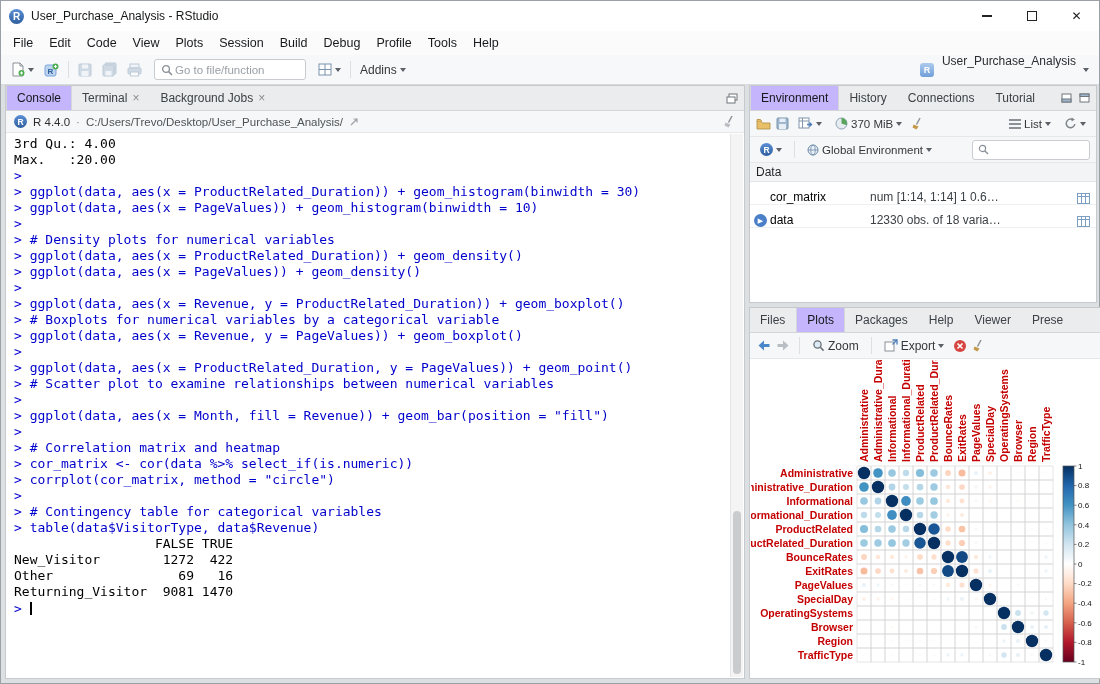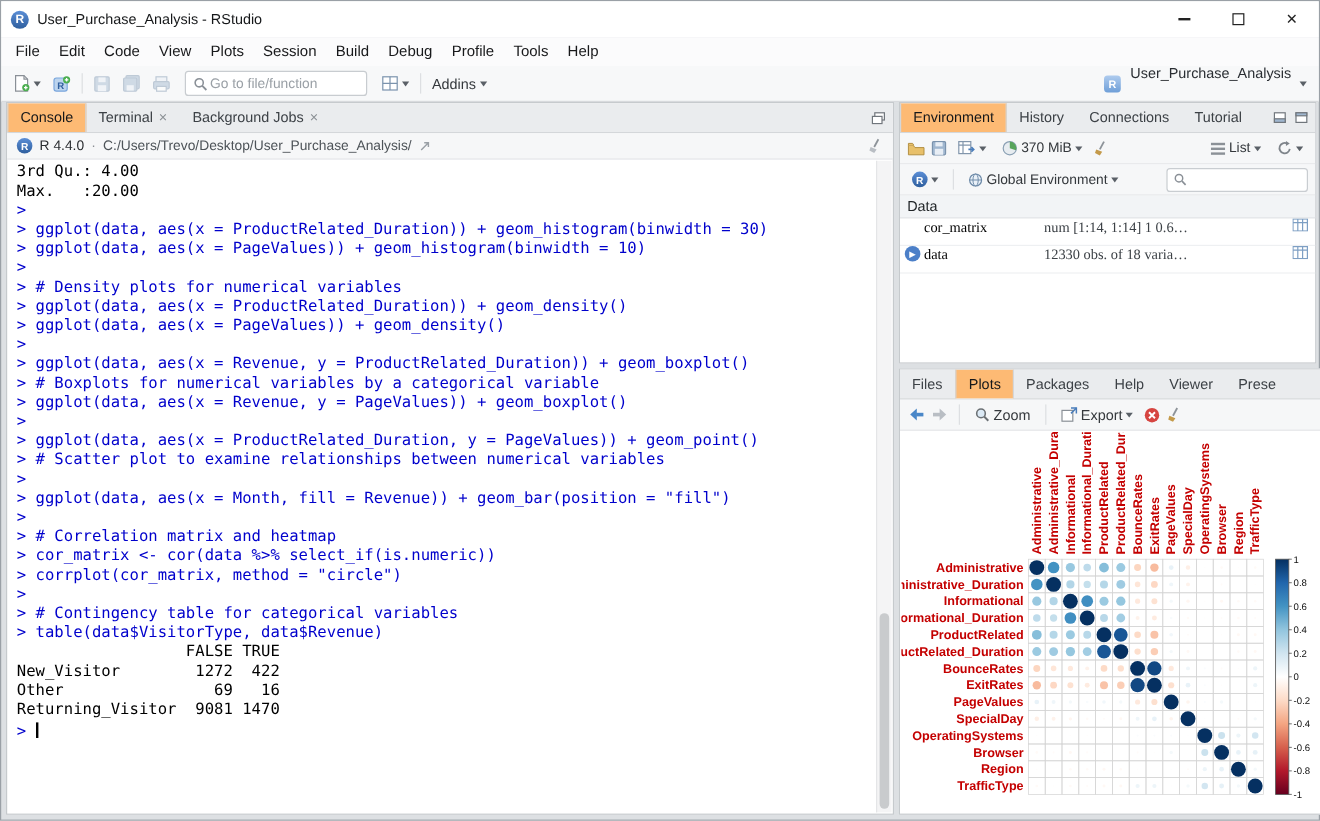--- a/index.html
+++ b/index.html
@@ -43,7 +43,7 @@
   .tabstrip{height:25px;background:#eaecee;border-bottom:1px solid #d4d7da;display:flex;align-items:stretch}
   .tabs{display:flex;overflow:hidden;min-width:0}
   .tab{display:flex;align-items:center;gap:5px;padding:0 10px;font-size:12px;color:#3c4146;white-space:nowrap;border-right:1px solid transparent}
-  .tab.active{background:#fdba74;color:#16181a;border-left:1px solid #d4d7da;border-right:1px solid #d4d7da;margin-bottom:-1px;border-bottom:1px solid #fff}
+  .tab.active{background:#c4b5fd;color:#16181a;border-left:1px solid #d4d7da;border-right:1px solid #d4d7da;margin-bottom:-1px;border-bottom:1px solid #fff}
   .tab-close{color:#8a8f94;font-size:12px;line-height:1}
   .strip-icons{margin-left:auto;display:flex;align-items:center;gap:7px;padding:0 6px;flex:none}
 

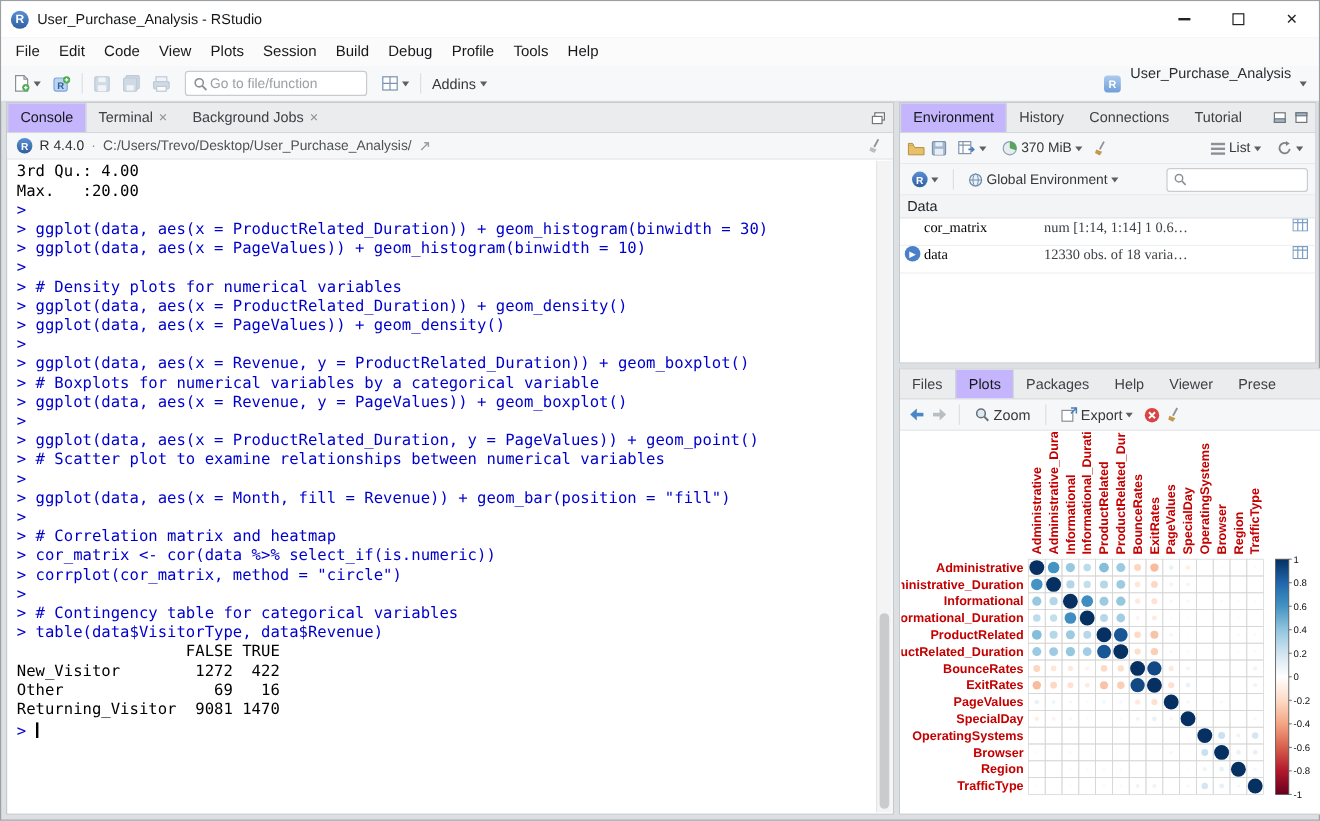--- a/index.html
+++ b/index.html
@@ -65,7 +65,7 @@
   .panel-toolbar{height:26px;background:#f6f7f8;border-bottom:1px solid #e5e7e9;display:flex;align-items:center;gap:5px;padding:0 6px;font-size:11.5px;color:#34383c}
   .panel-toolbar .spacer{flex:1}
   .env-section{height:19px;display:flex;align-items:center;padding-left:6px;font-size:12px;color:#1f2326;background:#f2f4f6;border-bottom:1px solid #e3e5e8}
-  .env-row{height:23px;display:flex;align-items:flex-start;border-bottom:1px solid #eef0f2;padding:0 6px 0 4px;font-family:Liberation Serif, serif;font-size:12px}
+  .env-row{height:23px;display:flex;align-items:flex-end;border-bottom:1px solid #eef0f2;padding:0 6px 0 4px;font-family:Liberation Sans, sans-serif;font-size:12px}
   .env-expander{width:16px;flex:none;display:flex;align-items:center}
   .expander{width:13px;height:13px;border-radius:50%;background:#4b7fc8;color:#fff;font-size:7px;display:flex;align-items:center;justify-content:center}
   .env-name{width:100px;flex:none;color:#000;overflow:hidden;white-space:nowrap}

